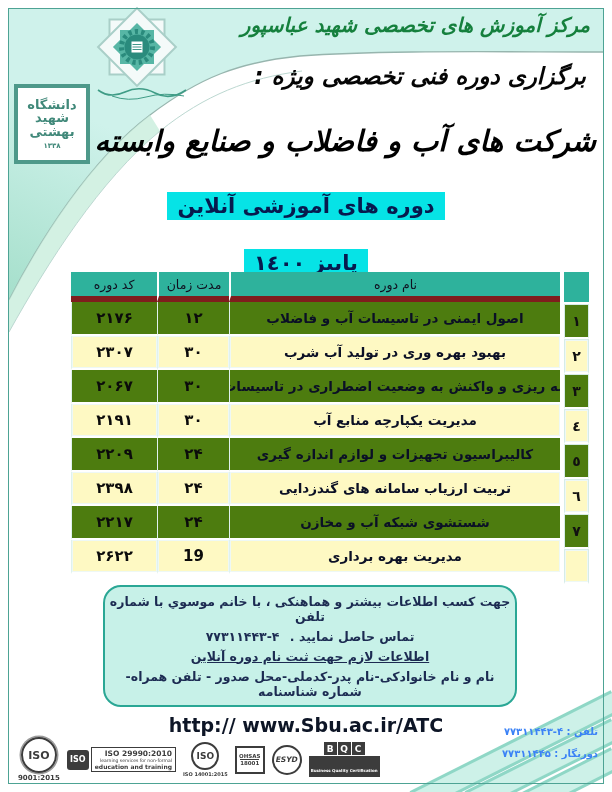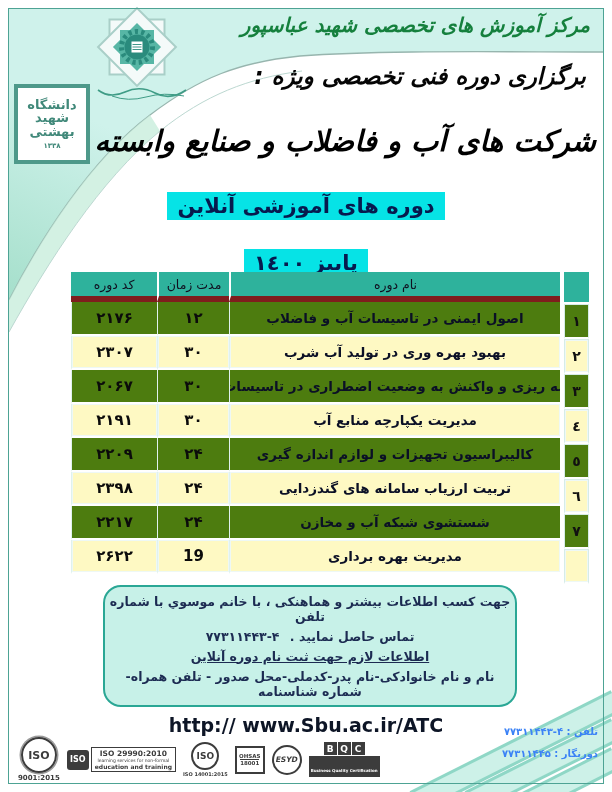--- a/index.html
+++ b/index.html
@@ -78,7 +78,7 @@
   .isobox{background:#3c3c3c;color:#fff;border-radius:3px;width:22px;height:20px;display:flex;
           align-items:center;justify-content:center;font-size:8px;font-weight:900;}
   .isobox span{color:#fff;}
-  .box29990{border:1.5px solid #3c3c3c;padding:1px 3px;text-align:center;}
+  .box29990{border:1.5px solid #3c3c3c;padding:1px 3px;text-align:right;}
   .box29990 .t{font-size:7.5px;font-weight:900;}
   .box29990 .s1{font-size:4.5px;}
   .box29990 .s2{font-size:6px;font-weight:bold;}

